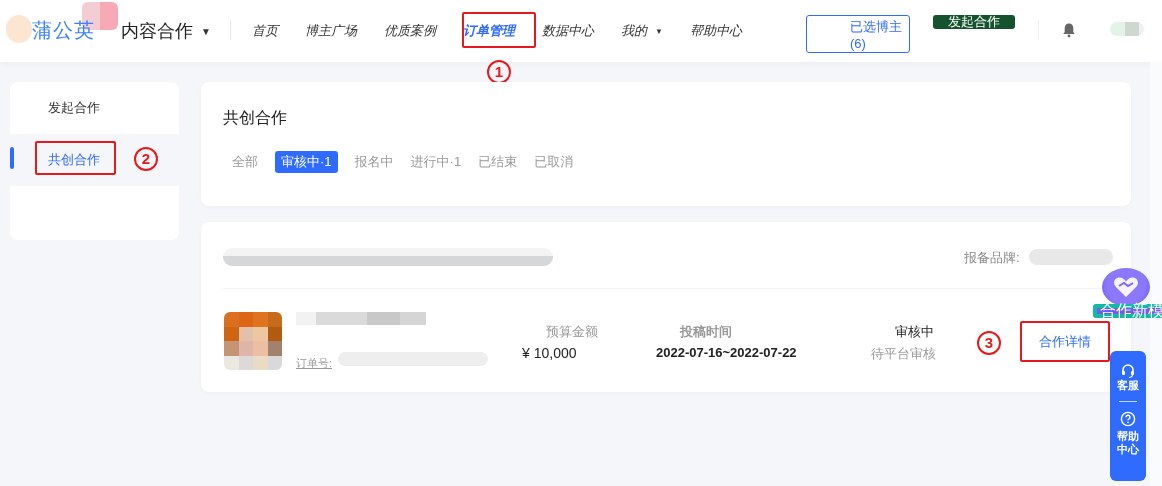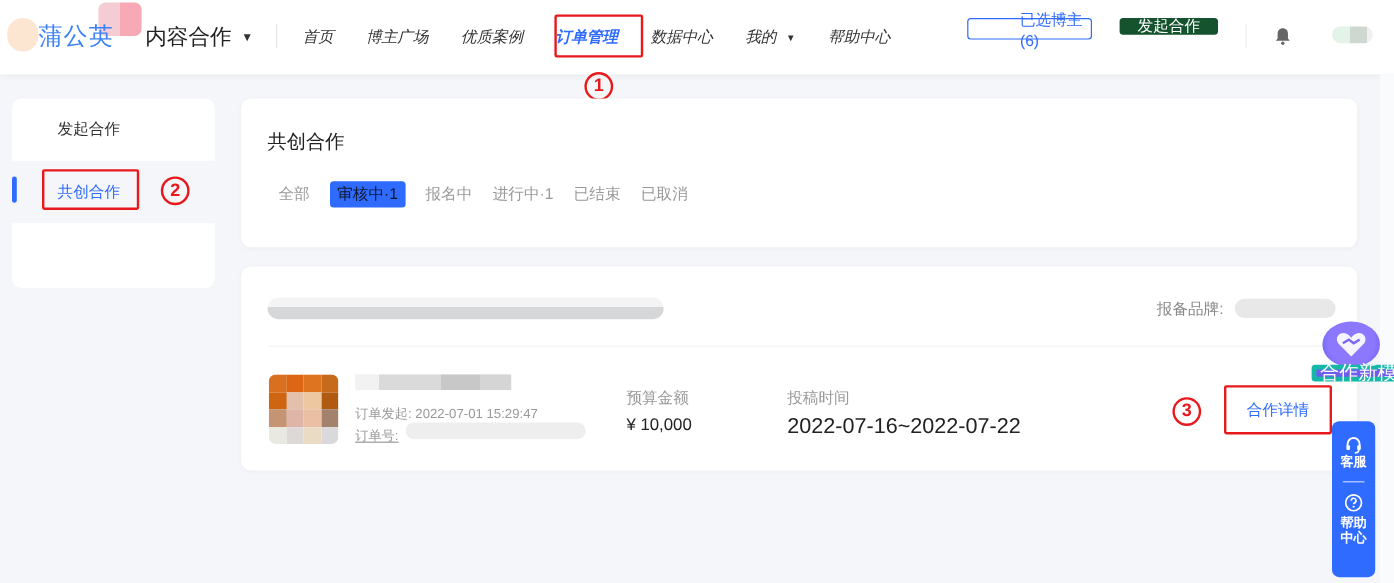--- a/index.html
+++ b/index.html
@@ -55,7 +55,7 @@
     font-size: 15px; font-weight: bold;
   }
   .btn-outline {
-    position: absolute; left: 806px; top: 15px; width: 104px; height: 18px;
+    position: absolute; left: 806px; top: 15px; width: 104px; height: 38px;
     border: 1px solid #2f6bff; border-radius: 3px; color: #2f6bff;
     font-size: 13px; display: flex; align-items: center; justify-content: center; background:#fff;padding-left:43px;
   }

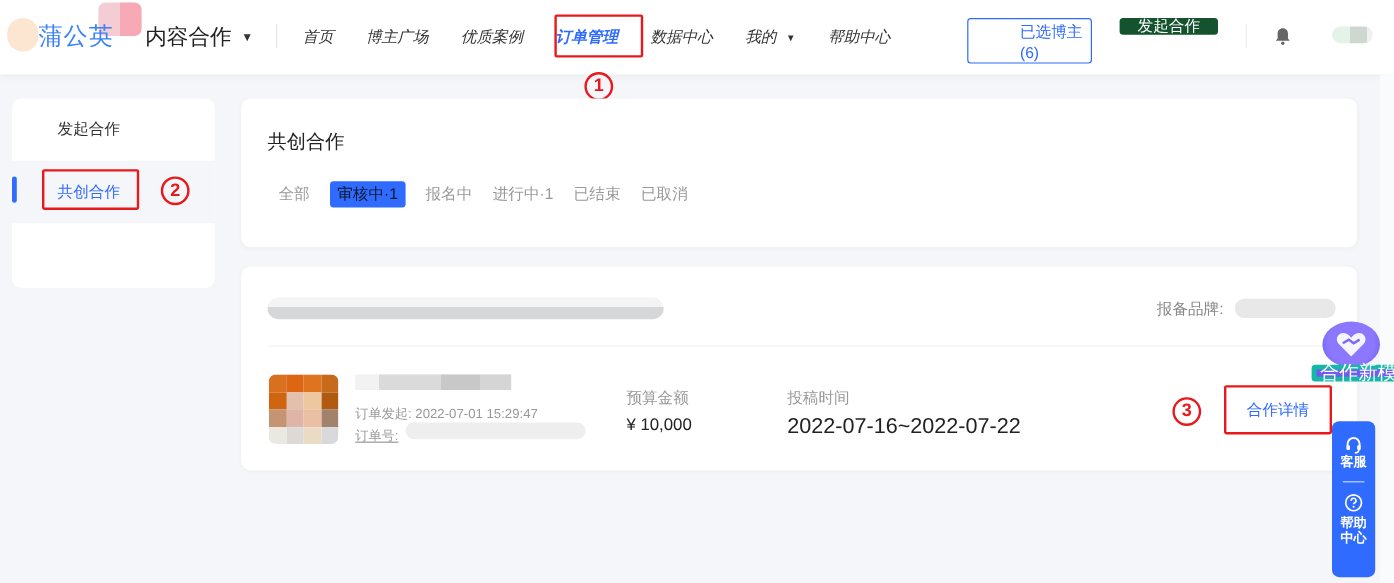--- a/index.html
+++ b/index.html
@@ -95,7 +95,7 @@
   .tabs { position: absolute; left: 31px; top: 69px; display: flex; align-items: center; }
   .tab { font-size: 13px; color: #999; margin-right: 17px; cursor: pointer; white-space: nowrap; }
   .tab.active {
-    background: #2f6bff; color: #0f172a; border-radius: 3px; padding: 2px 6px; margin-left: 0;
+    background: #2f6bff; color: #ffffff; border-radius: 3px; padding: 2px 6px; margin-left: 0;
   }
   .card-order { top: 222px; height: 170px; }
   .redact-title {

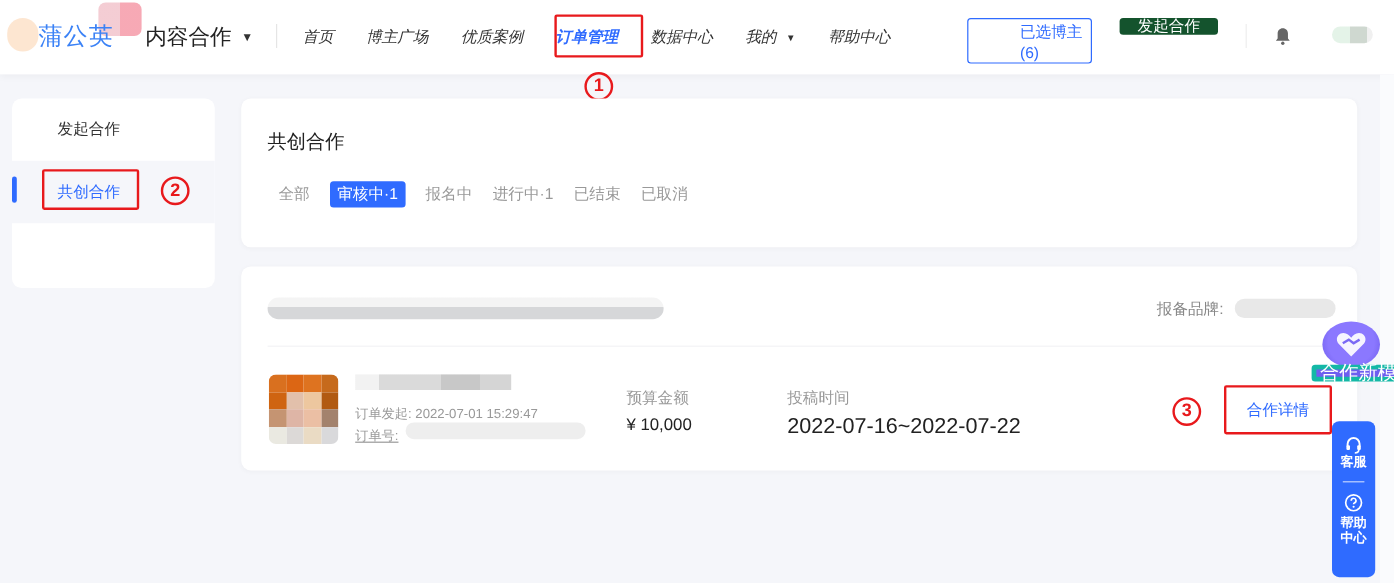--- a/index.html
+++ b/index.html
@@ -128,7 +128,7 @@
     position: absolute; left: 137px; top: 130px; width: 150px; height: 14px; border-radius: 7px; background: #eeeeee;
   }
   .col { position: absolute; top: 101px; }
-  .col .lbl { font-size: 13px; color: #999; white-space: nowrap; }
+  .col .lbl { font-size: 13px; color: #999; white-space: nowrap; margin-left: 24px; }
   .col .val { font-size: 18px; color: #222; margin-top: 4px; white-space: nowrap; }
   .col-budget { left: 321px; }
   .col-budget .val { font-size: 14px; }

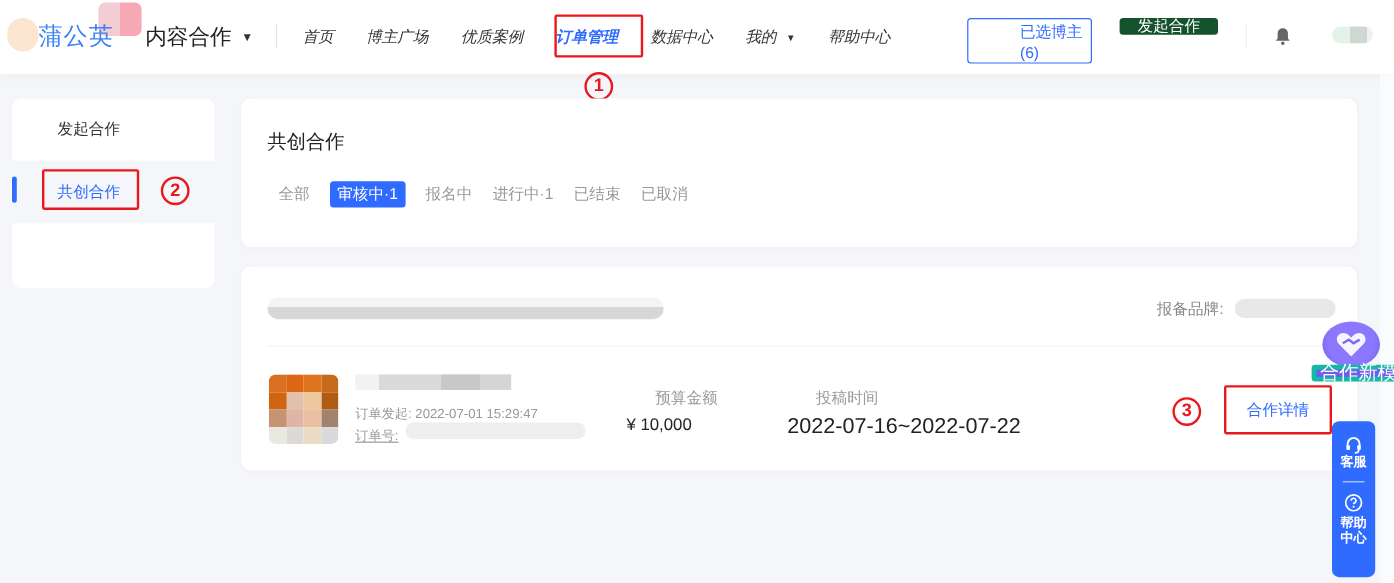--- a/index.html
+++ b/index.html
@@ -132,7 +132,7 @@
   .col .val { font-size: 18px; color: #222; margin-top: 4px; white-space: nowrap; }
   .col-budget { left: 321px; }
   .col-budget .val { font-size: 14px; }
-  .col-time { left: 455px; }
+  .col-time { left: 455px; font-weight: bold; }
   .col-status { left: 670px; }
   .col-status .lbl { color: #222; }
   .col-status .val { color: #999; }

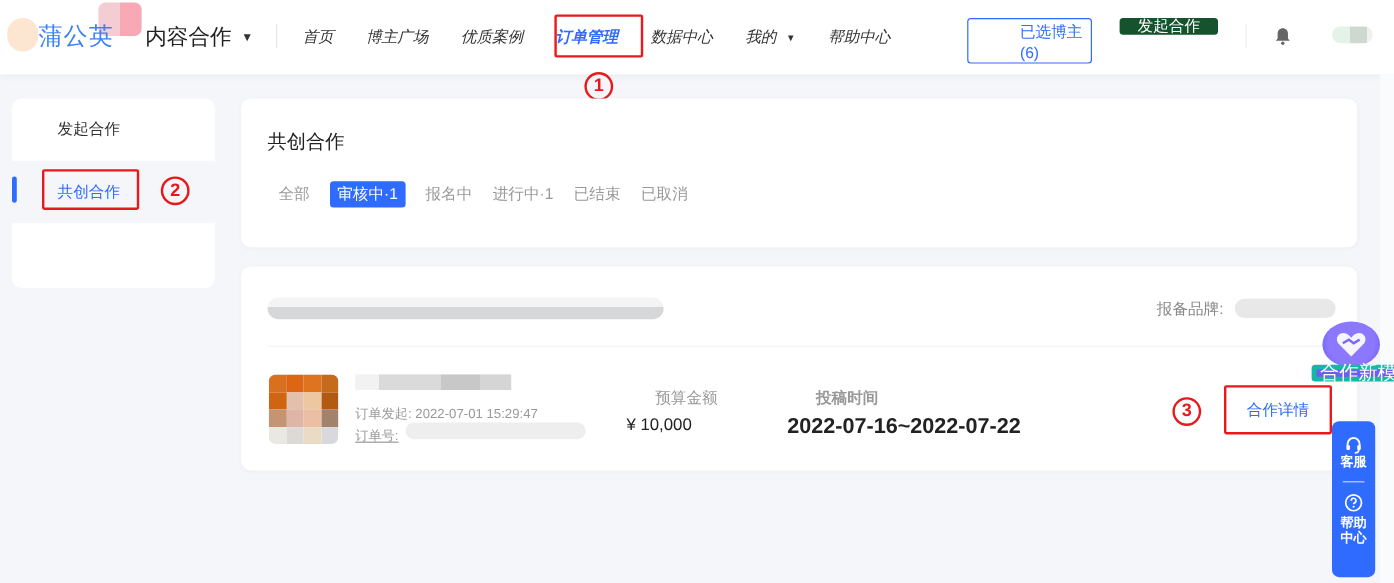--- a/index.html
+++ b/index.html
@@ -272,6 +272,10 @@
   <div class="col col-time">
     <div class="lbl">投稿时间</div>
     <div class="val">2022-07-16~2022-07-22</div>
+  </div>
+  <div class="col col-status">
+    <div class="lbl">审核中</div>
+    <div class="val">待平台审核</div>
   </div>
   <div class="detail-link">合作详情</div>
 </div>

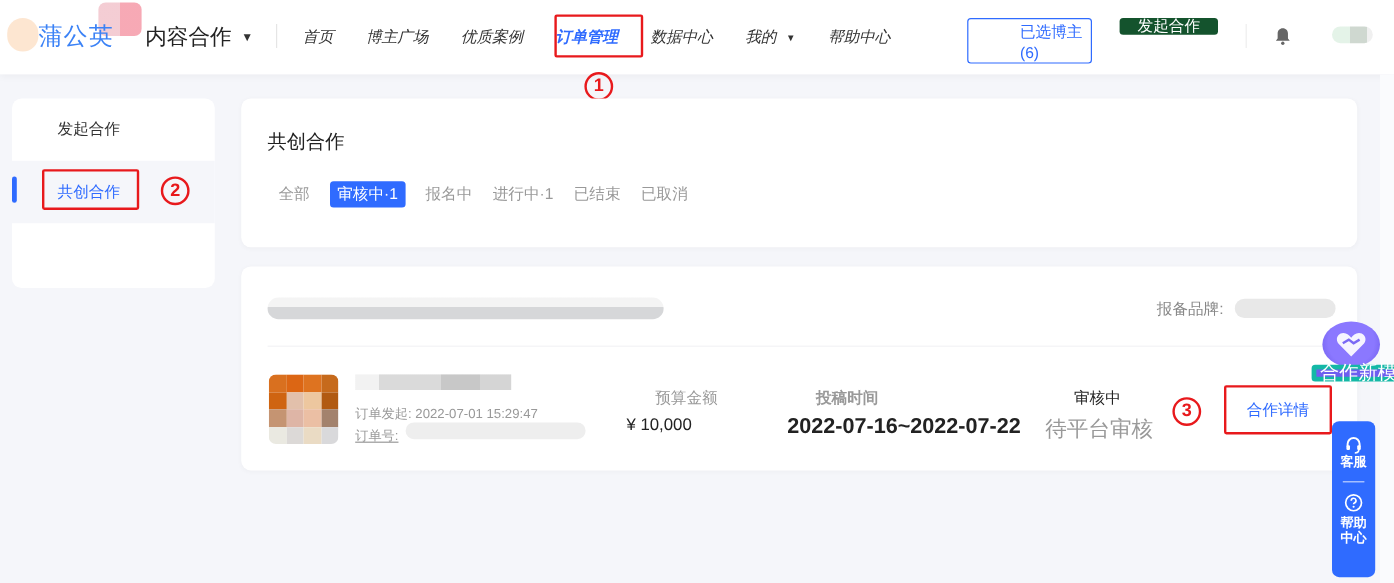--- a/index.html
+++ b/index.html
@@ -261,7 +261,6 @@
       <div></div>
   </div>
   <div class="name-redact"></div>
-  <div class="meta-line l1">订单发起: 2022-07-01 15:29:47</div>
   <div class="meta-line l2">订单号:</div>
   <div class="order-redact"></div>
 

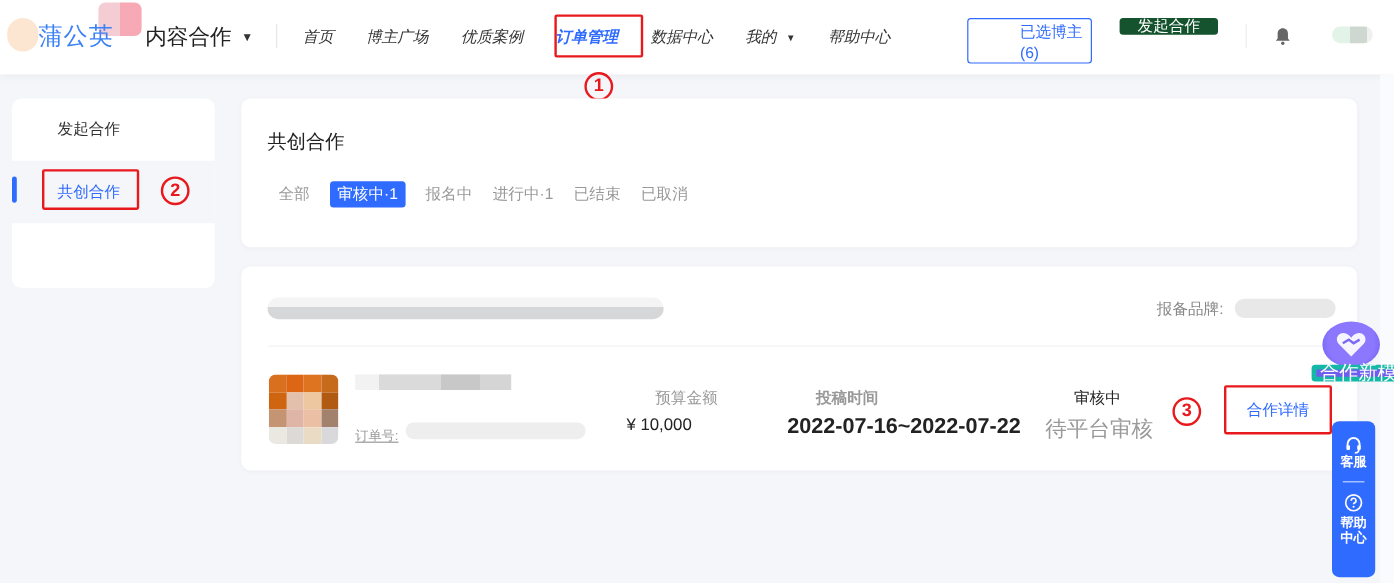--- a/index.html
+++ b/index.html
@@ -129,7 +129,7 @@
   }
   .col { position: absolute; top: 101px; }
   .col .lbl { font-size: 13px; color: #999; white-space: nowrap; margin-left: 24px; }
-  .col .val { font-size: 18px; color: #222; margin-top: 4px; white-space: nowrap; }
+  .col .val { font-size: 13px; color: #222; margin-top: 4px; white-space: nowrap; }
   .col-budget { left: 321px; }
   .col-budget .val { font-size: 14px; }
   .col-time { left: 455px; font-weight: bold; }

